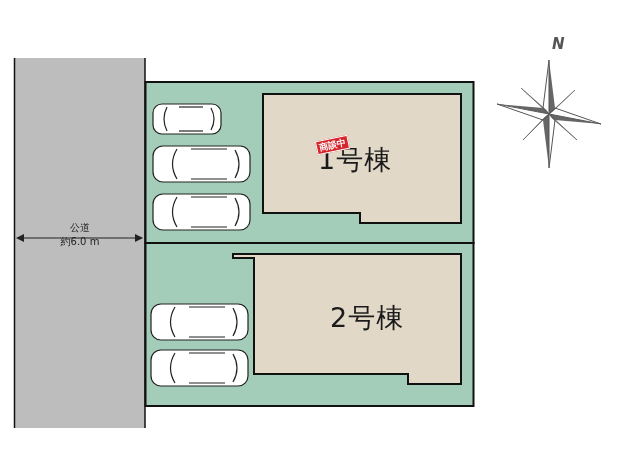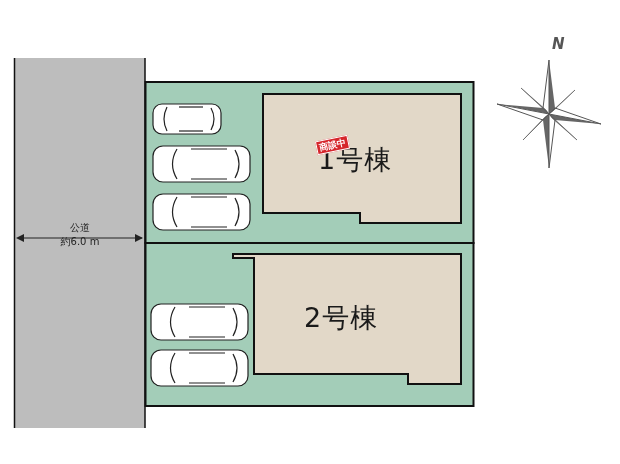--- a/index.html
+++ b/index.html
@@ -96,6 +96,6 @@
 <div class="txt bldg-label" style="left:318px;top:142px;">1号棟</div>
 <div class="badge" style="left:316px;top:138px;">商談中</div>
 
-<div class="txt bldg-label" style="left:304px;top:300px;">2号棟</div>
+<div class="txt bldg-label" style="left:330px;top:300px;">2号棟</div>
 
 </body></html>

